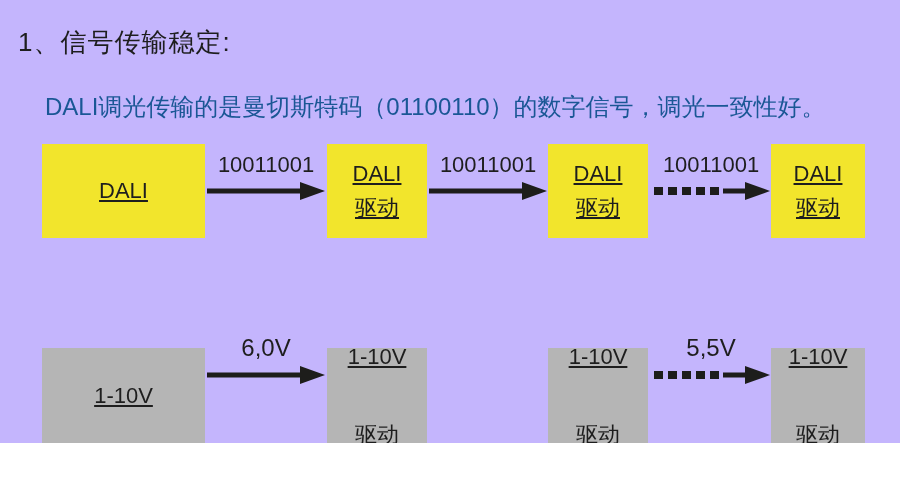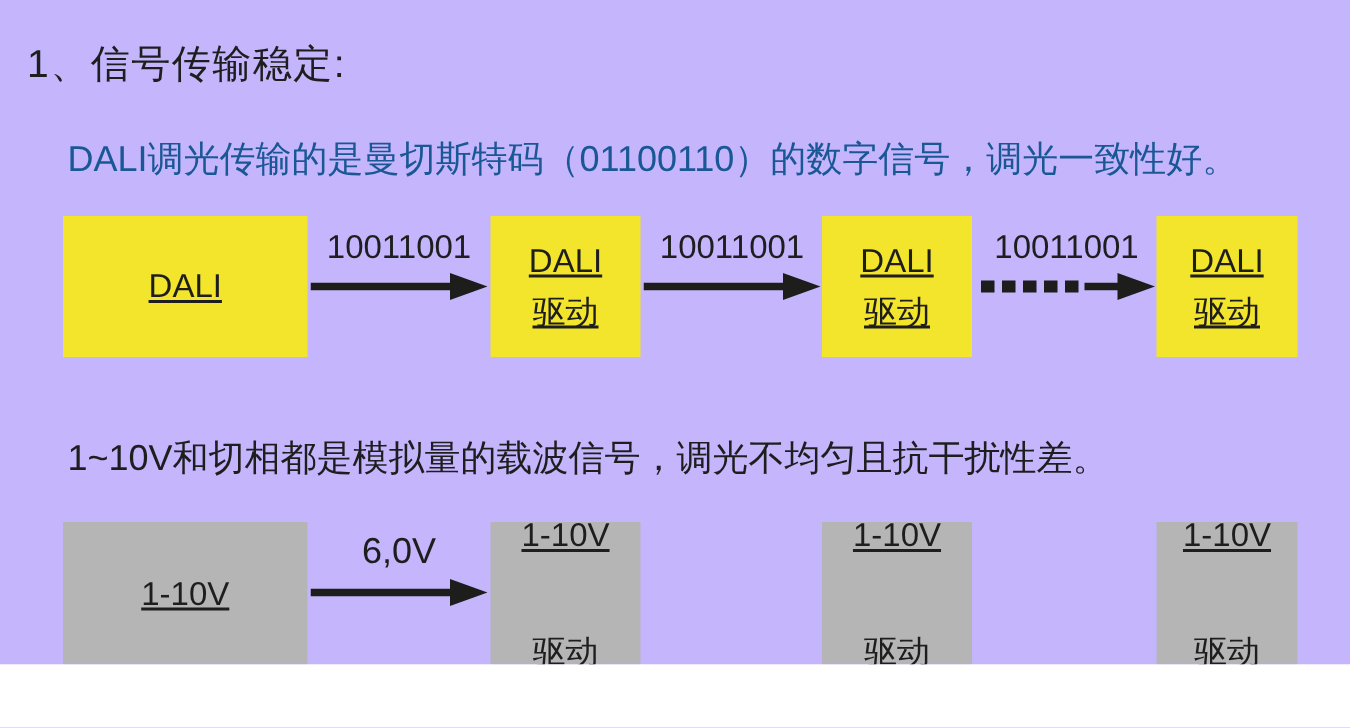--- a/index.html
+++ b/index.html
@@ -132,7 +132,6 @@
     </svg>
   </div>
 
-  <div class="desc desc-analog">1~10V和切相都是模拟量的载波信号，调光不均匀且抗干扰性差。</div>
 
   <div class="box gray col1 r2">
     <span class="bline">1-10V</span>

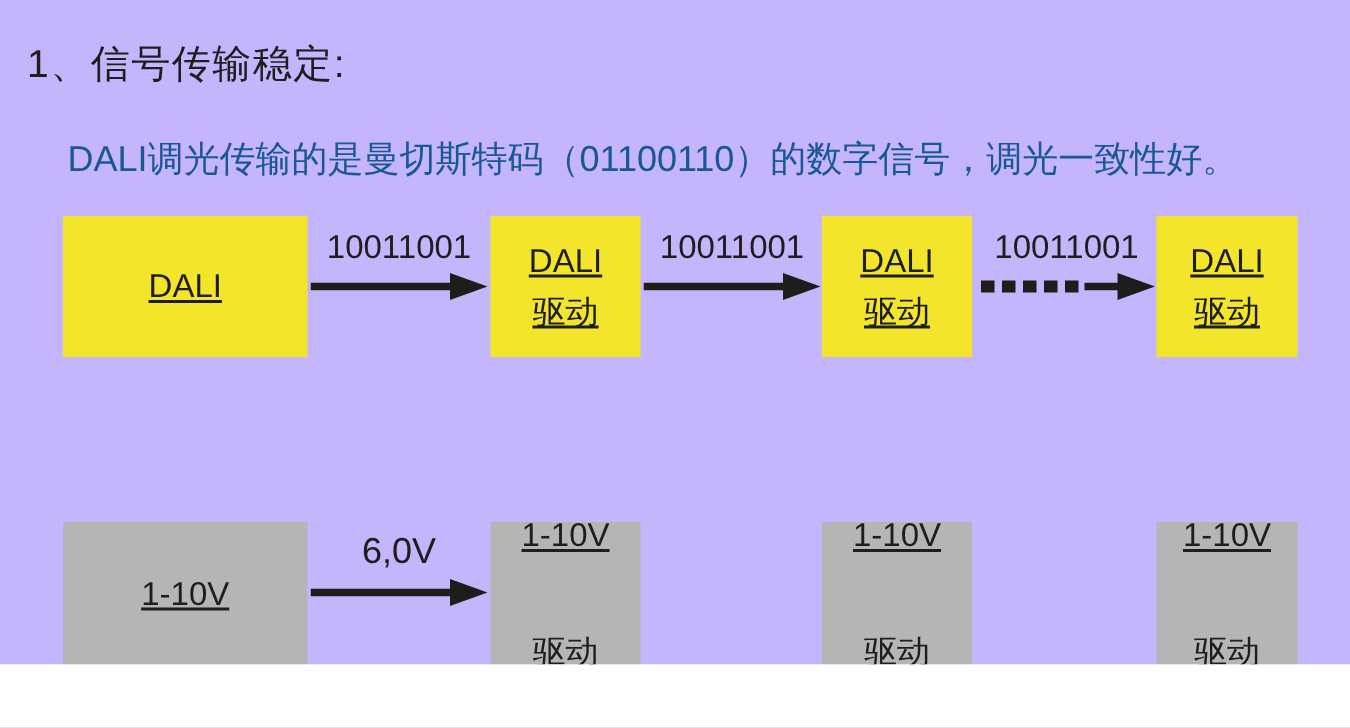--- a/index.html
+++ b/index.html
@@ -69,7 +69,7 @@
   .a2 { left: 427px; }
   .a3 { left: 650px; }
   .ar1 { top: 152px; }
-  .ar2 { top: 354px; }
+  .ar2 { top: 334px; }
   .arrow-label {
     font-size: 22px;
     line-height: 25px;

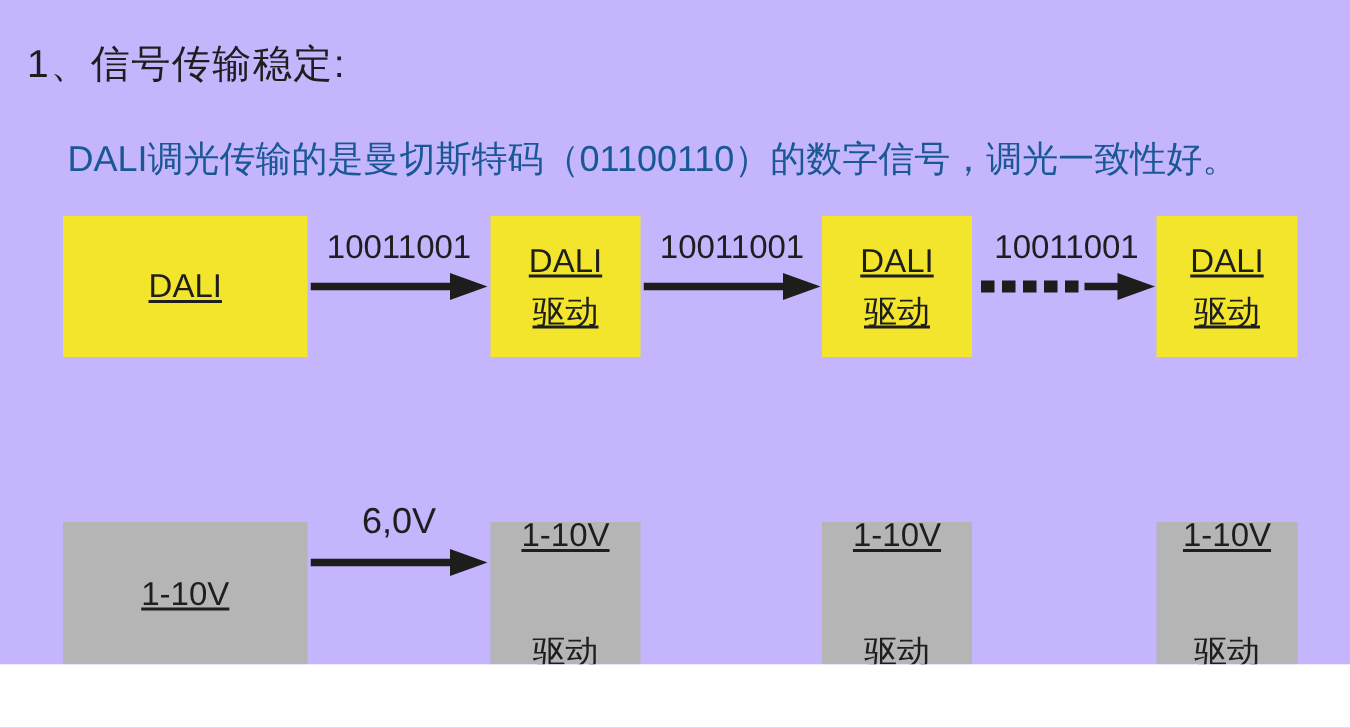--- a/index.html
+++ b/index.html
@@ -156,6 +156,18 @@
       <polygon class="arrow-fill" points="93,4 118,13 93,22"></polygon>
     </svg>
   </div>
+  <div class="arrow a3 ar2">
+    <span class="arrow-label">5,5V</span>
+    <svg width="118" height="26" viewBox="0 0 118 26">
+      <rect class="arrow-fill" x="2" y="9" width="9" height="8"></rect>
+      <rect class="arrow-fill" x="16" y="9" width="9" height="8"></rect>
+      <rect class="arrow-fill" x="30" y="9" width="9" height="8"></rect>
+      <rect class="arrow-fill" x="44" y="9" width="9" height="8"></rect>
+      <rect class="arrow-fill" x="58" y="9" width="9" height="8"></rect>
+      <rect class="arrow-fill" x="71" y="10.5" width="25" height="5"></rect>
+      <polygon class="arrow-fill" points="93,4 118,13 93,22"></polygon>
+    </svg>
+  </div>
 
 </div>
 

